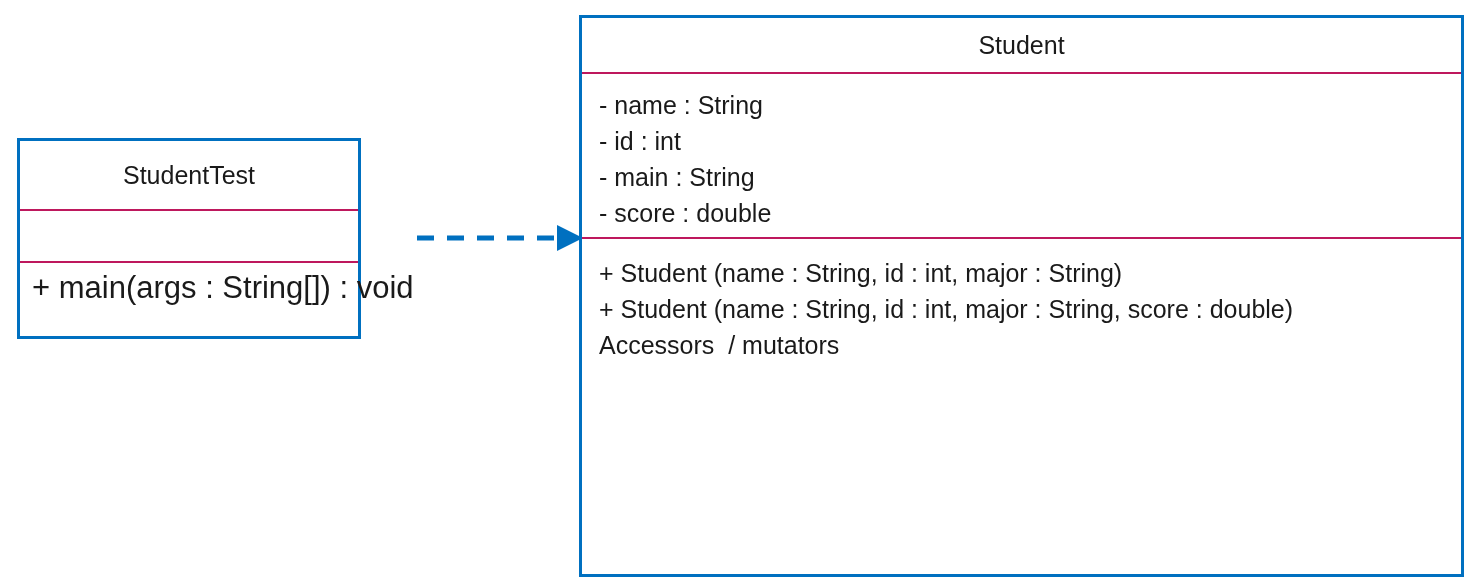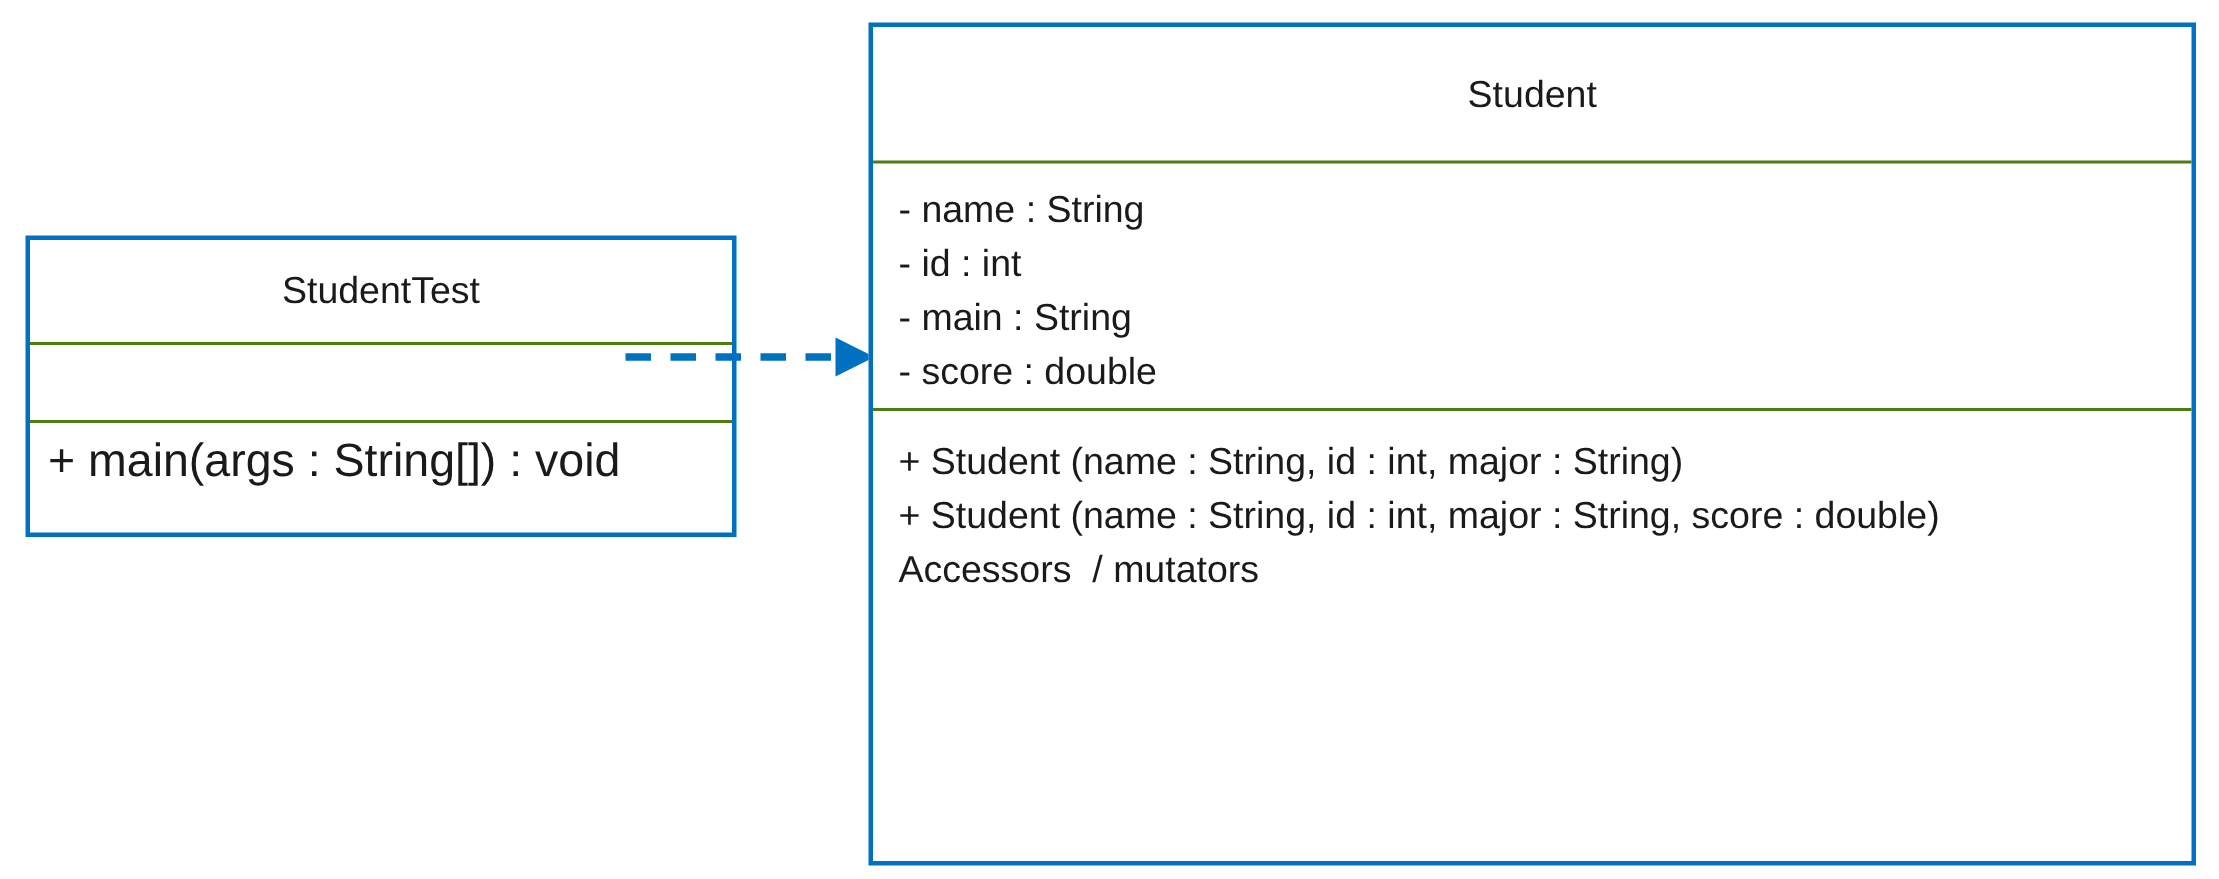--- a/index.html
+++ b/index.html
@@ -90,7 +90,7 @@
     height: 562px;
   }
   #class-student .comp-title {
-    height: 89px;
+    height: 54px;
     display: flex;
     align-items: center;
     justify-content: center;

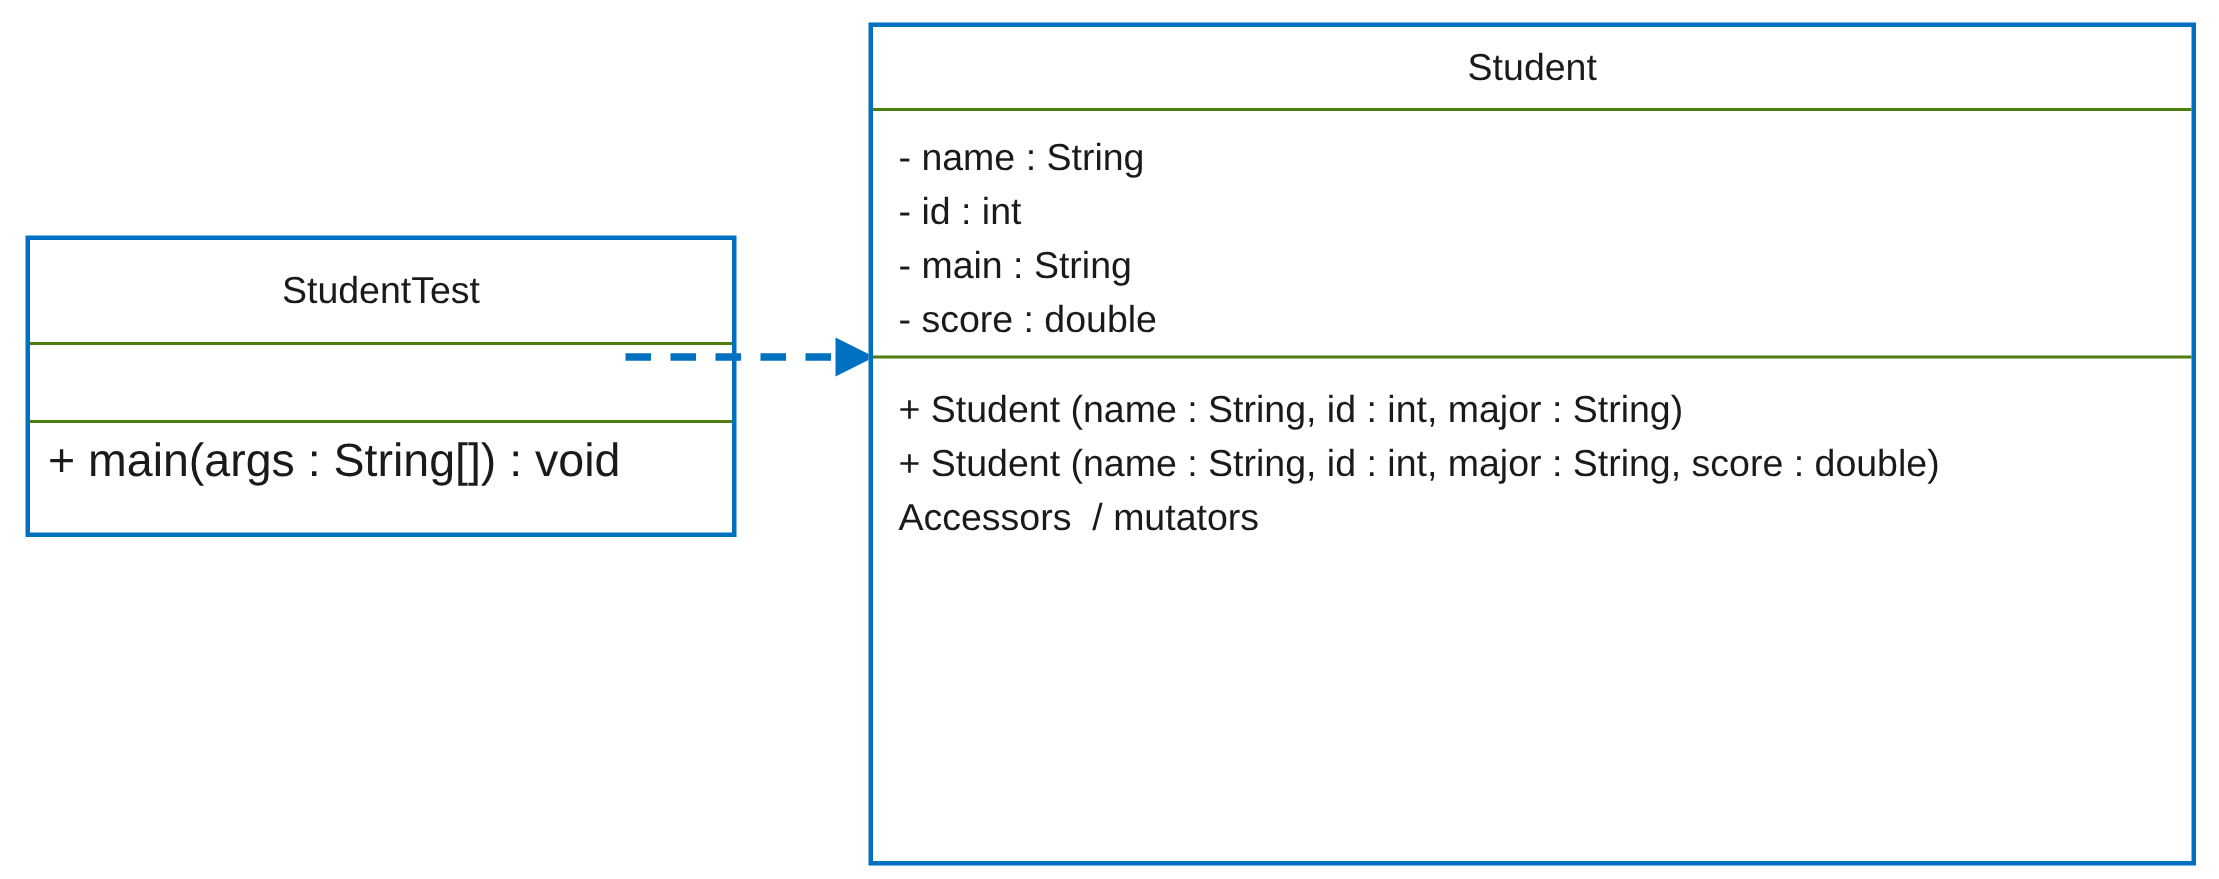--- a/index.html
+++ b/index.html
@@ -33,7 +33,7 @@
     position: relative;
   }
   .compartment + .compartment {
-    border-top: 2px solid #4d7c0f;
+    border-top: 2px solid #be185d;
   }
   .class-name {
     text-align: center;

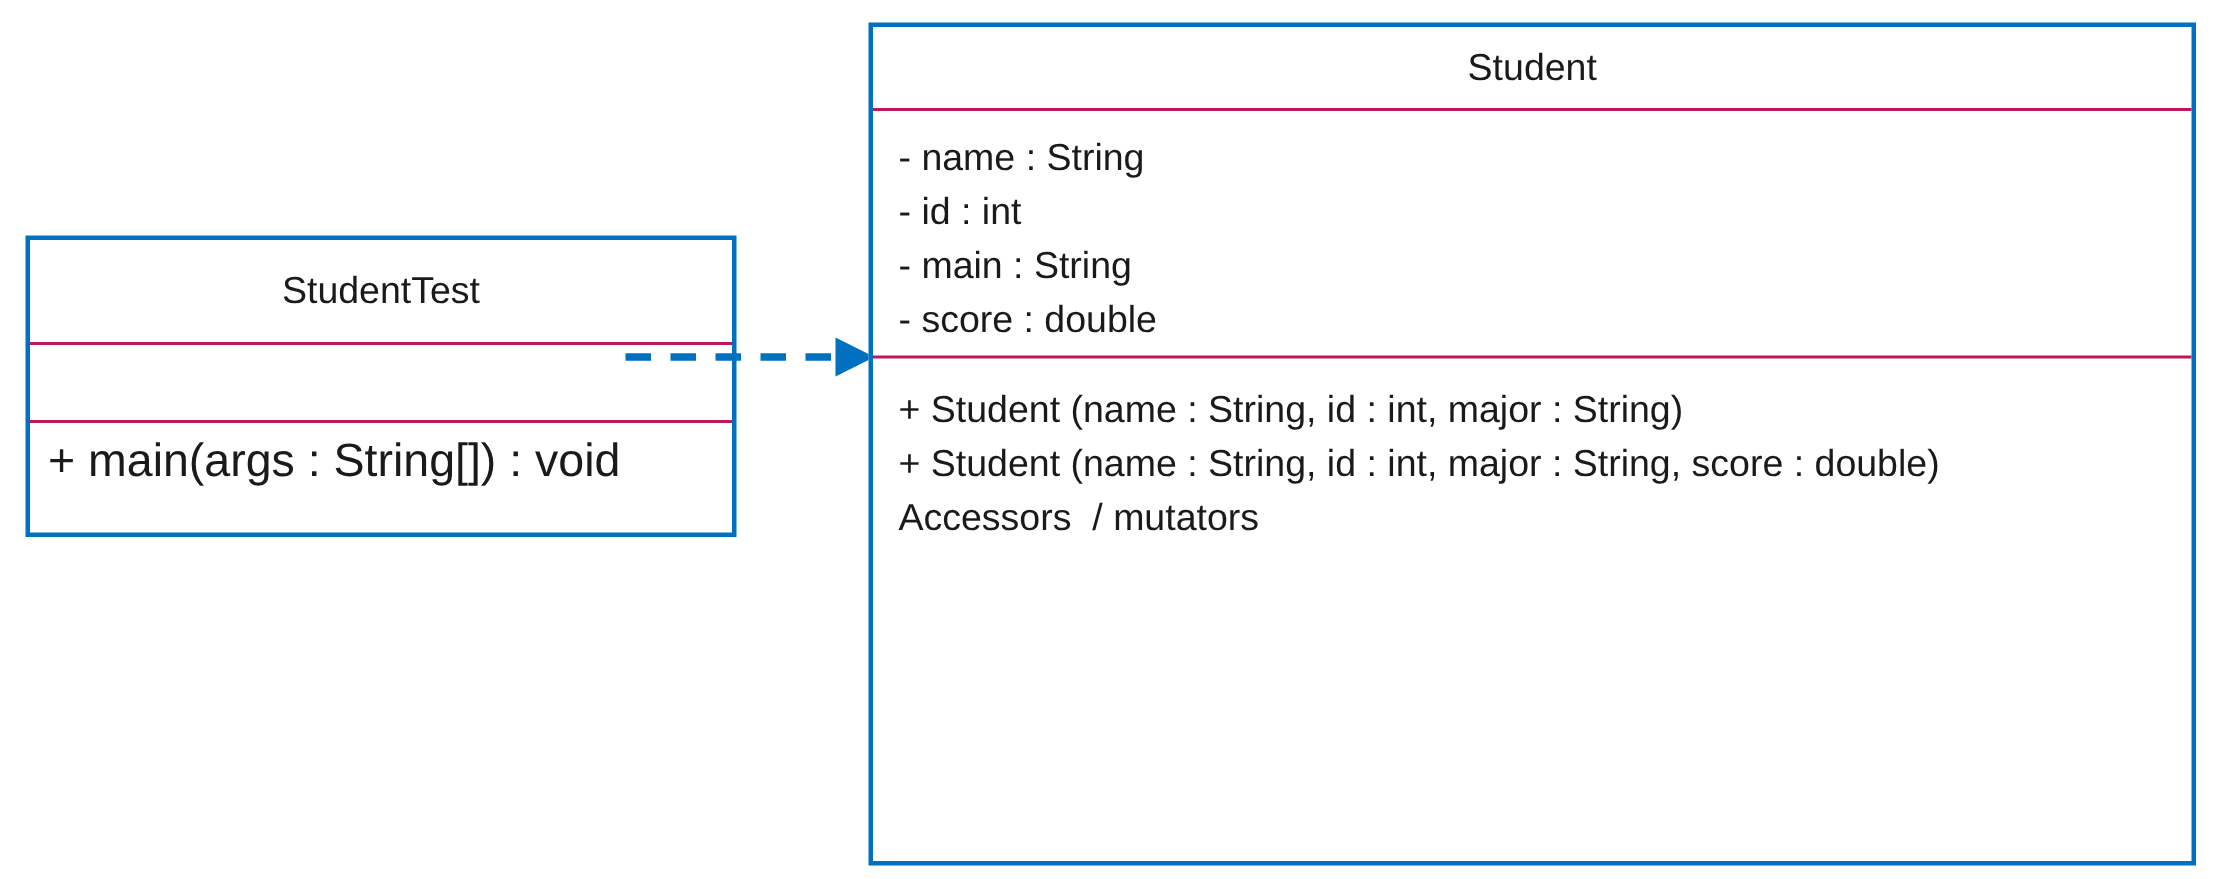--- a/index.html
+++ b/index.html
@@ -60,8 +60,8 @@
   
   #class-studenttest {
     left: 17px;
-    top: 157px;
-    width: 474px;
+    top: 138px;
+    width: 344px;
     height: 201px;
   }
   #class-studenttest .comp-title {

